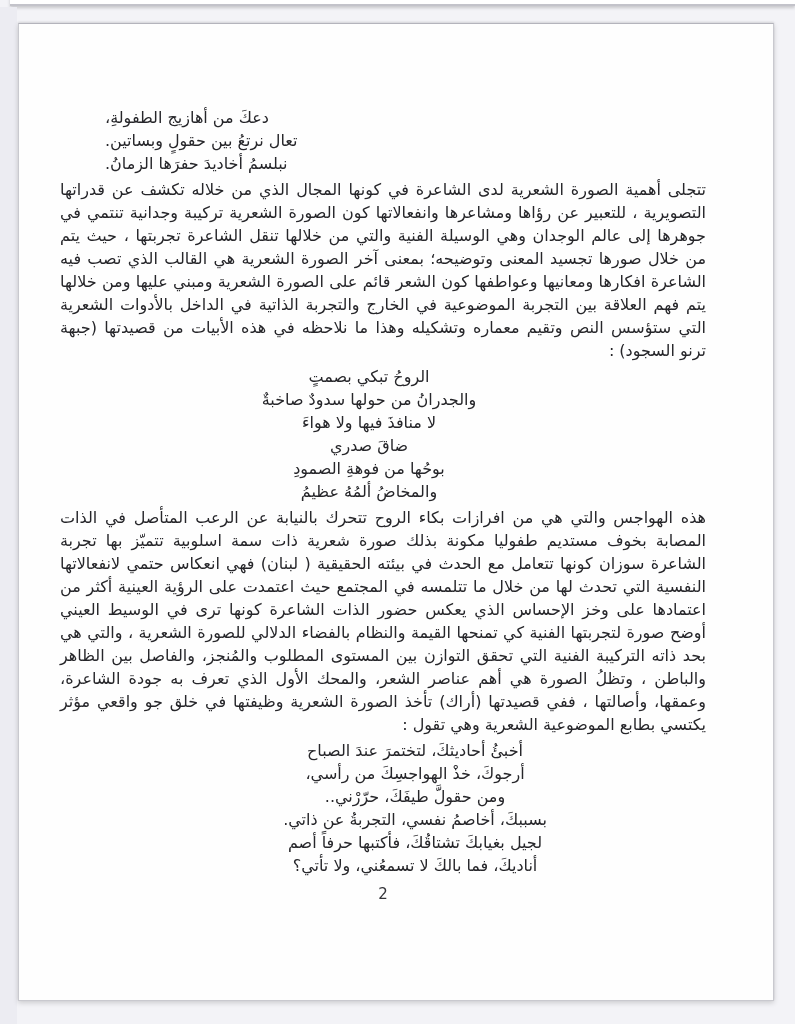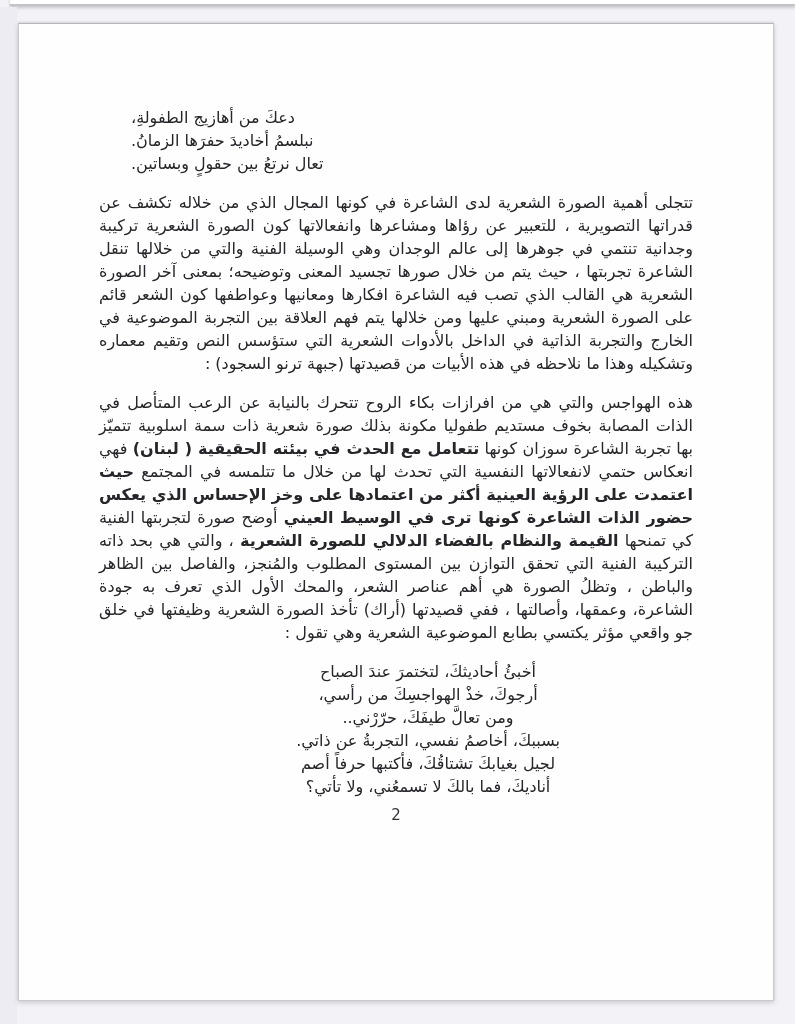--- a/index.html
+++ b/index.html
@@ -47,7 +47,7 @@
   }
   .content {
     direction: rtl;
-    padding: 82px 64px 0 64px;
+    padding: 82px 64px 0 38px;
     color: #26262a;
     font-size: 16px;
     line-height: 23px;

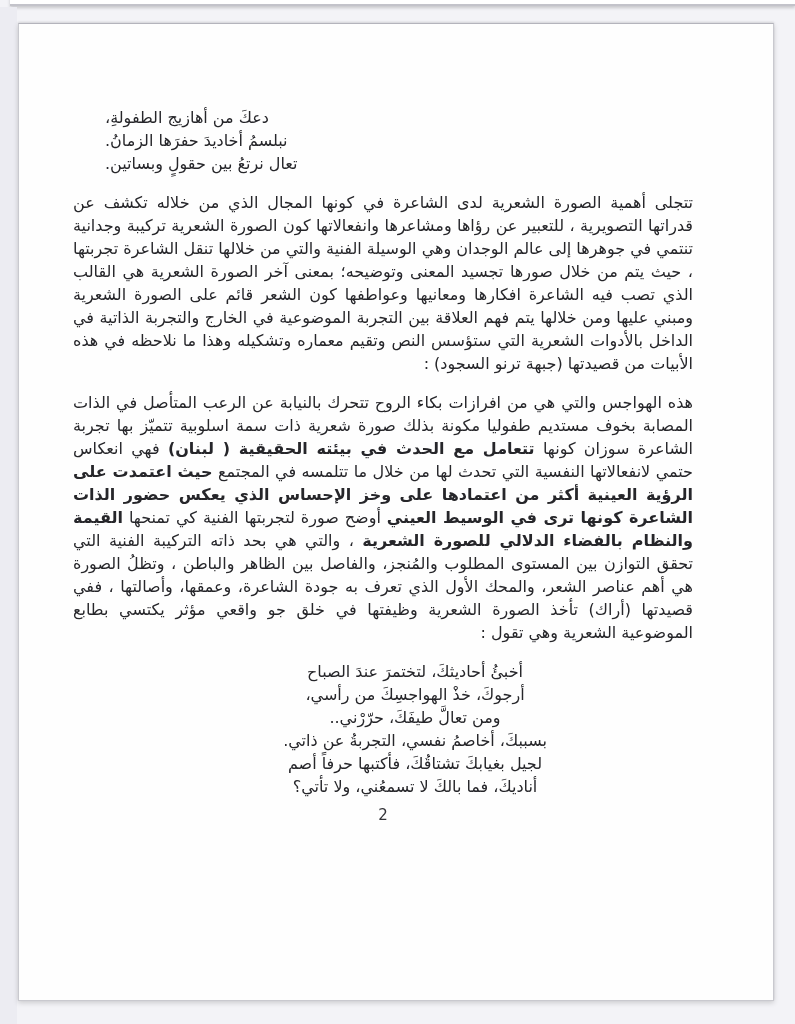--- a/index.html
+++ b/index.html
@@ -102,8 +102,8 @@
 
     <div class="poem poem-1">
       <div class="poem-line">دعكَ من أهازيج الطفولةِ،</div>
+      <div class="poem-line">تعال نرتعُ بين حقولٍ وبساتين.</div>
       <div class="poem-line">نبلسمُ أخاديدَ حفرَها الزمانُ.</div>
-      <div class="poem-line">تعال نرتعُ بين حقولٍ وبساتين.</div>
     </div>
 
     <p class="para">تتجلى أهمية الصورة الشعرية لدى الشاعرة في كونها المجال الذي من خلاله تكشف عن قدراتها التصويرية ، للتعبير عن رؤاها ومشاعرها وانفعالاتها كون الصورة الشعرية تركيبة وجدانية تنتمي في جوهرها إلى عالم الوجدان وهي الوسيلة الفنية والتي من خلالها تنقل الشاعرة تجربتها ،  حيث يتم من خلال صورها تجسيد المعنى وتوضيحه؛ بمعنى آخر الصورة الشعرية هي القالب الذي تصب فيه الشاعرة افكارها ومعانيها وعواطفها كون الشعر قائم على الصورة الشعرية ومبني عليها ومن خلالها يتم فهم العلاقة بين التجربة الموضوعية في الخارج والتجربة الذاتية في الداخل بالأدوات الشعرية التي ستؤسس النص وتقيم معماره وتشكيله وهذا ما نلاحظه في هذه الأبيات من قصيدتها (جبهة ترنو السجود) :</p>

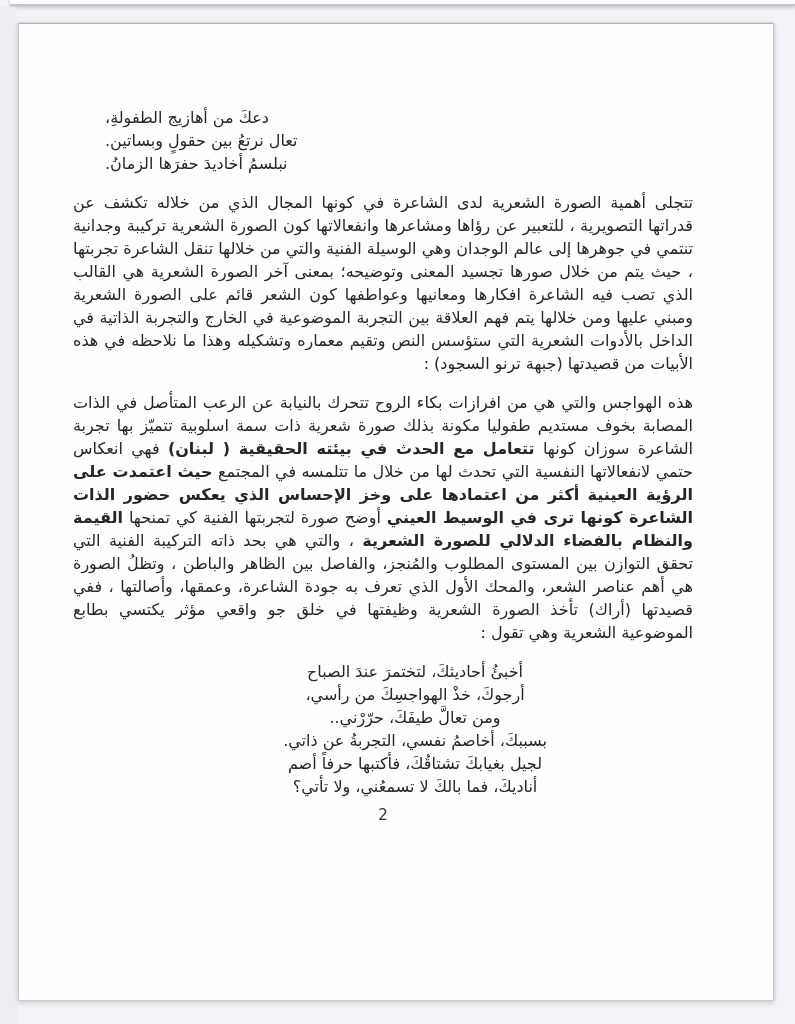--- a/index.html
+++ b/index.html
@@ -53,7 +53,7 @@
     line-height: 23px;
   }
   .para {
-    margin: 16px;
+    margin: 3px;
     text-align: justify;
     text-justify: inter-word;
   }

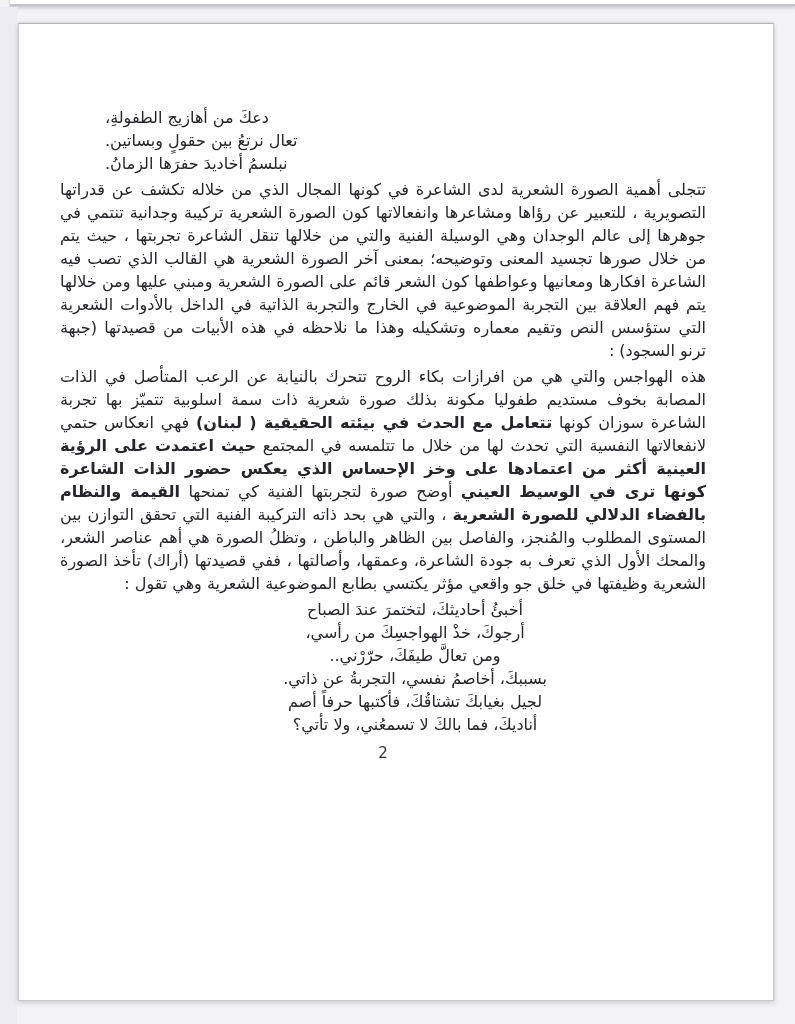--- a/index.html
+++ b/index.html
@@ -108,6 +108,14 @@
 
     <p class="para">تتجلى أهمية الصورة الشعرية لدى الشاعرة في كونها المجال الذي من خلاله تكشف عن قدراتها التصويرية ، للتعبير عن رؤاها ومشاعرها وانفعالاتها كون الصورة الشعرية تركيبة وجدانية تنتمي في جوهرها إلى عالم الوجدان وهي الوسيلة الفنية والتي من خلالها تنقل الشاعرة تجربتها ،  حيث يتم من خلال صورها تجسيد المعنى وتوضيحه؛ بمعنى آخر الصورة الشعرية هي القالب الذي تصب فيه الشاعرة افكارها ومعانيها وعواطفها كون الشعر قائم على الصورة الشعرية ومبني عليها ومن خلالها يتم فهم العلاقة بين التجربة الموضوعية في الخارج والتجربة الذاتية في الداخل بالأدوات الشعرية التي ستؤسس النص وتقيم معماره وتشكيله وهذا ما نلاحظه في هذه الأبيات من قصيدتها (جبهة ترنو السجود) :</p>
 
+    <div class="poem poem-2">
+      <div class="poem-line">الروحُ تبكي بصمتٍ</div>
+      <div class="poem-line">والجدرانُ من حولها سدودٌ صاخبةٌ</div>
+      <div class="poem-line">لا منافذَ فيها ولا هواءَ</div>
+      <div class="poem-line">ضاقَ صدري</div>
+      <div class="poem-line">بوحُها من فوهةِ الصمودِ</div>
+      <div class="poem-line">والمخاضُ ألمُهُ عظيمُ</div>
+    </div>
 
     <p class="para"><span>هذه الهواجس والتي هي من افرازات بكاء الروح تتحرك بالنيابة عن الرعب المتأصل في الذات المصابة بخوف مستديم طفوليا مكونة بذلك صورة شعرية ذات سمة اسلوبية تتميّز بها تجربة الشاعرة سوزان كونها </span><span class="bold">تتعامل مع الحدث في بيئته الحقيقية ( لبنان)</span><span> فهي انعكاس حتمي لانفعالاتها النفسية التي تحدث لها من خلال ما تتلمسه في المجتمع </span><span class="bold">حيث اعتمدت على الرؤية العينية أكثر من اعتمادها على وخز الإحساس الذي يعكس حضور الذات الشاعرة كونها ترى في الوسيط العيني</span><span> أوضح صورة لتجربتها الفنية كي تمنحها </span><span class="bold">القيمة والنظام بالفضاء الدلالي للصورة الشعرية</span><span> ، والتي هي بحد ذاته التركيبة الفنية التي تحقق التوازن بين المستوى المطلوب والمُنجز، والفاصل بين الظاهر والباطن ، وتظلُ الصورة هي أهم عناصر الشعر، والمحك الأول الذي تعرف به جودة الشاعرة، وعمقها، وأصالتها ، ففي قصيدتها (أراك) تأخذ الصورة الشعرية وظيفتها في خلق جو واقعي مؤثر يكتسي بطابع الموضوعية الشعرية وهي تقول :</span></p>
 

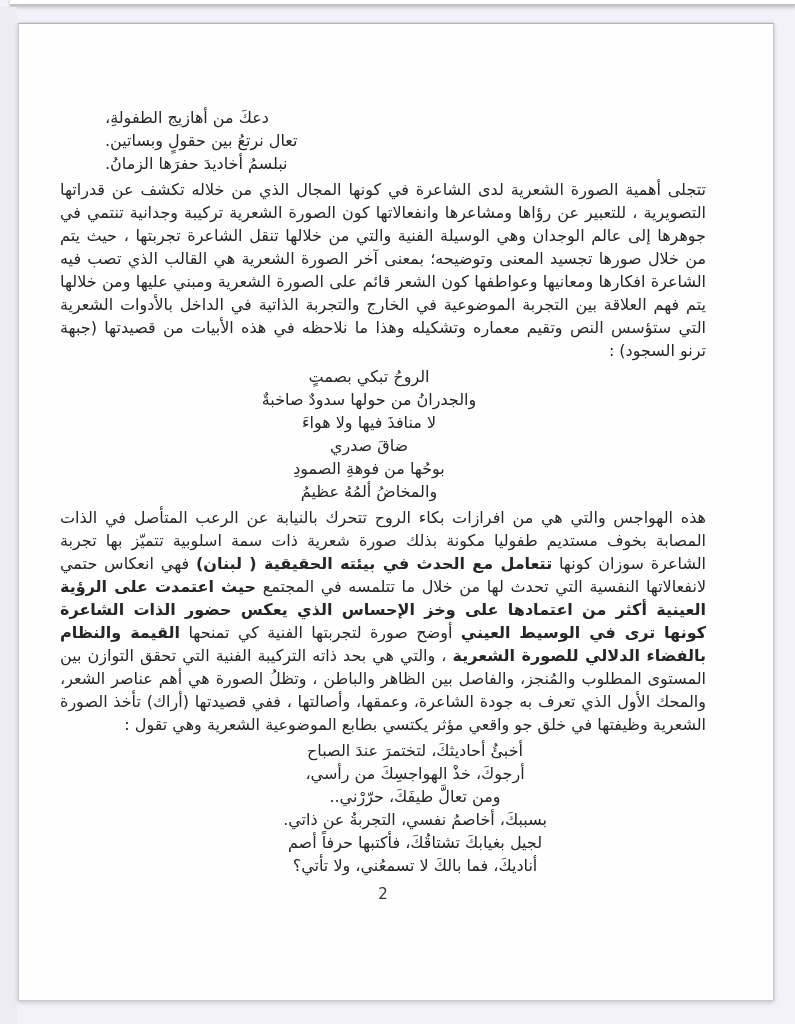--- a/index.html
+++ b/index.html
@@ -82,7 +82,7 @@
     position: relative;
     left: 32px;
   }
-  .bold { font-weight: bold; }
+  .bold { font-weight: normal; }
   .page-number {
     text-align: center;
     margin-top: 6px;

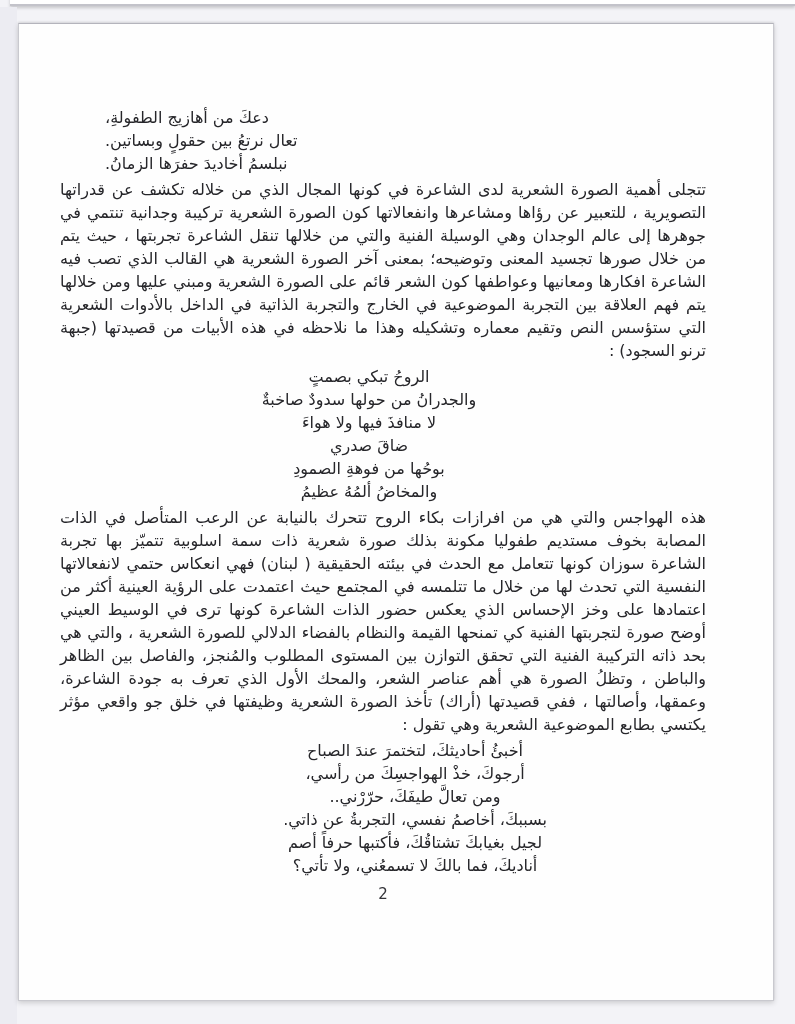--- a/index.html
+++ b/index.html
@@ -122,7 +122,7 @@
     <div class="poem poem-3">
       <div class="poem-line">أخبئُ أحاديثكَ، لتختمرَ عندَ الصباح</div>
       <div class="poem-line">أرجوكَ، خذْ الهواجسِكَ من رأسي،</div>
-      <div class="poem-line">ومن تعالَّ طيفَكَ، حرّرْني..</div>
+      <div class="poem-line">ومن حقولَّ طيفَكَ، حرّرْني..</div>
       <div class="poem-line">بسببكَ، أخاصمُ نفسي، التجربةُ عن ذاتي.</div>
       <div class="poem-line">لجيل بغيابكَ تشتاقُكَ، فأكتبها حرفاً أصم</div>
       <div class="poem-line">أناديكَ، فما بالكَ لا تسمعُني، ولا تأتي؟</div>

